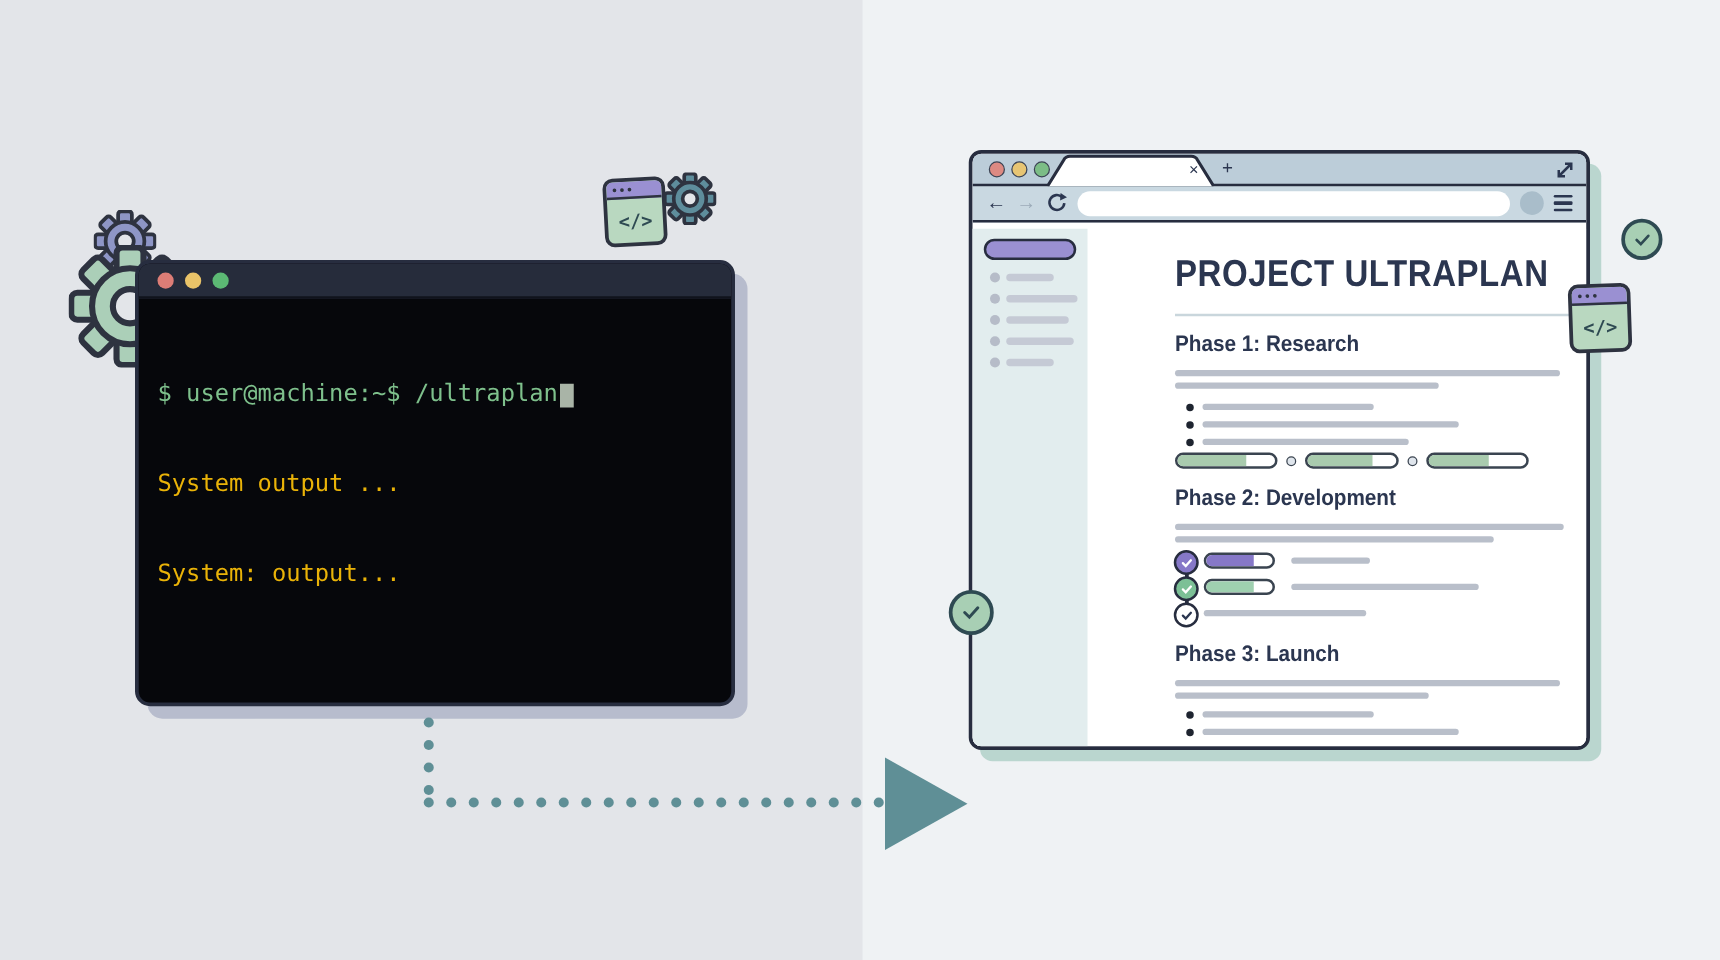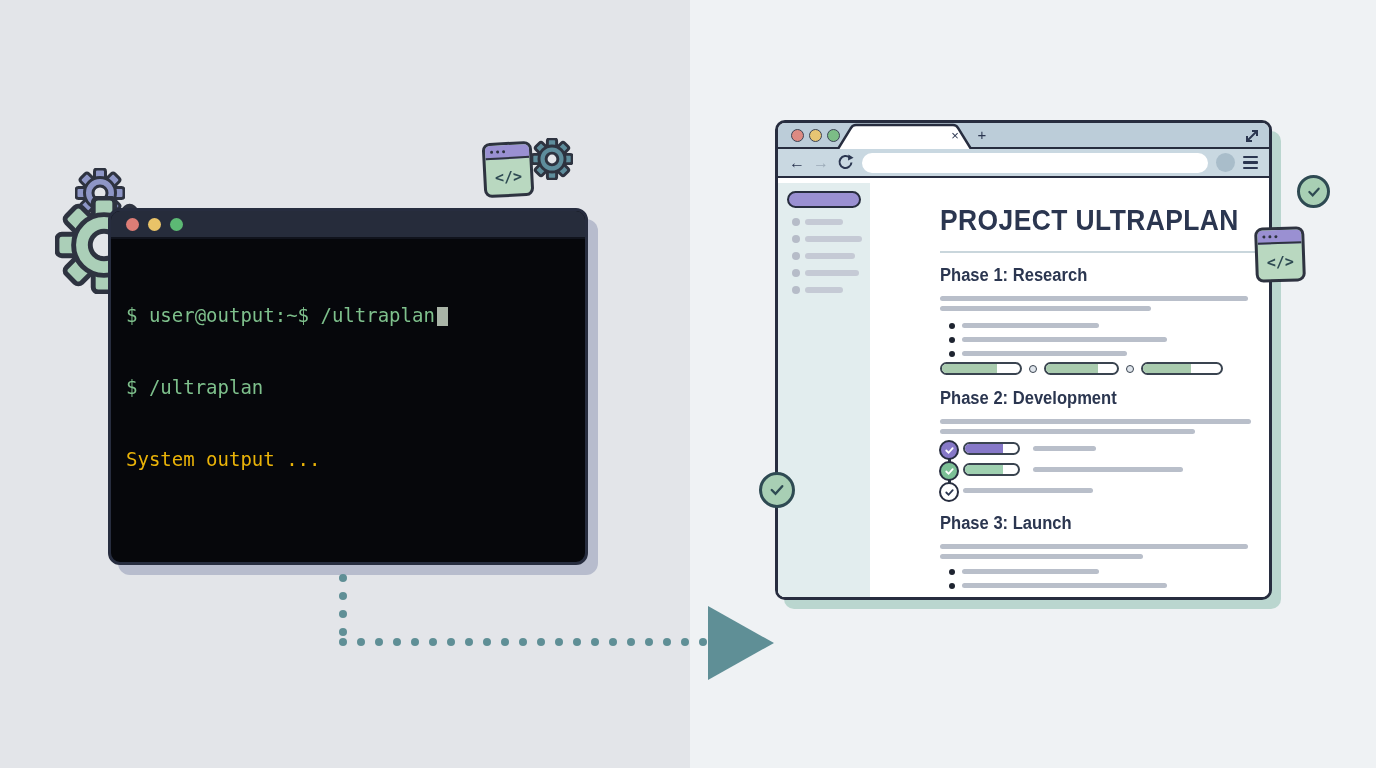--- a/index.html
+++ b/index.html
@@ -180,7 +180,7 @@
       <span class="term-dot" style="background:#5cb974"></span>
     </div>
     <div class="term-body">
-      <div><span class="t-green">$ user@output:~$ /ultraplan</span><span class="cursor"></span></div>
+      <div><span class="t-green">$ user@machine:~$ /ultraplan</span><span class="cursor"></span></div>
       <div class="t-green">$ /ultraplan</div>
       <div class="t-gray">System output ...</div>
       

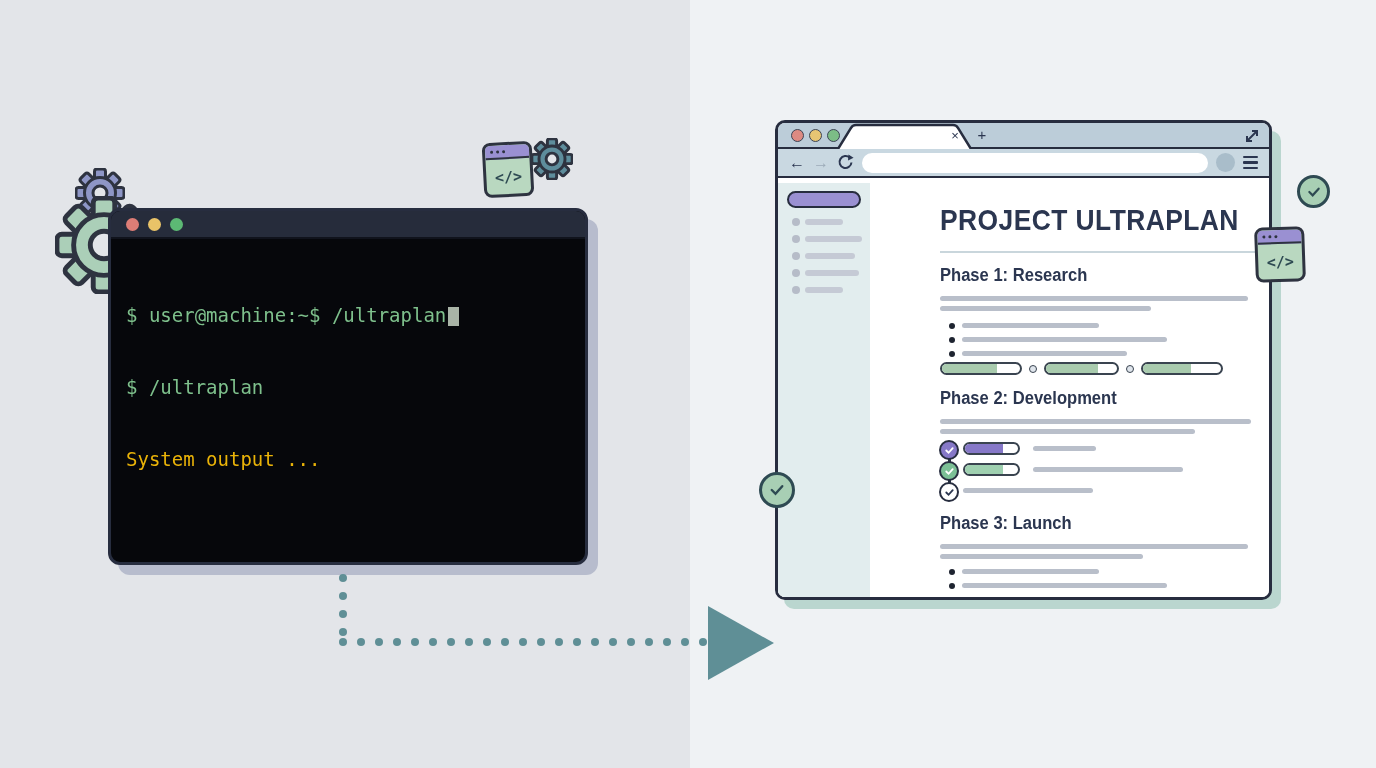--- a/index.html
+++ b/index.html
@@ -181,7 +181,6 @@
     </div>
     <div class="term-body">
       <div><span class="t-green">$ user@machine:~$ /ultraplan</span><span class="cursor"></span></div>
-      <div class="t-green">$ /ultraplan</div>
       <div class="t-gray">System output ...</div>
       
     </div>

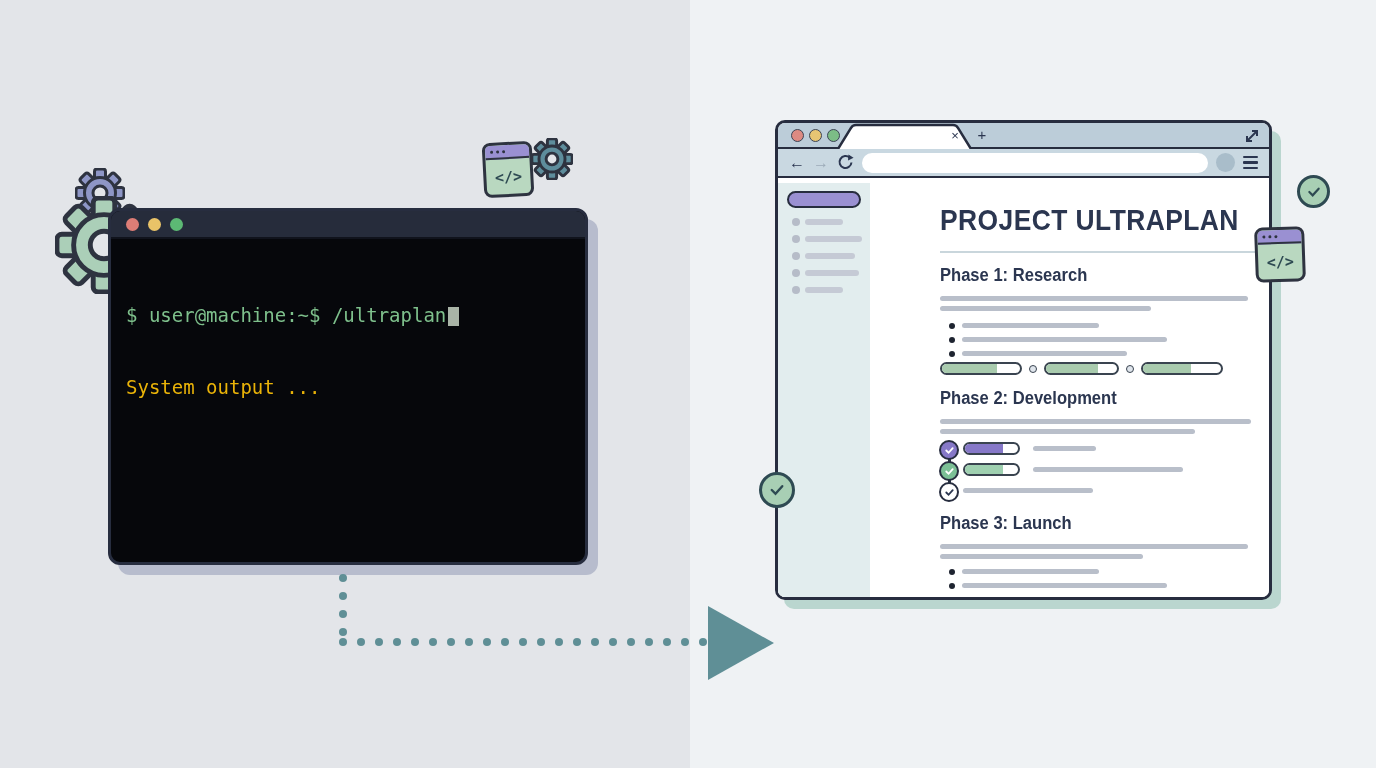--- a/index.html
+++ b/index.html
@@ -182,6 +182,7 @@
     <div class="term-body">
       <div><span class="t-green">$ user@machine:~$ /ultraplan</span><span class="cursor"></span></div>
       <div class="t-gray">System output ...</div>
+      <div class="t-gray">System: output...</div>
       
     </div>
   </div>

